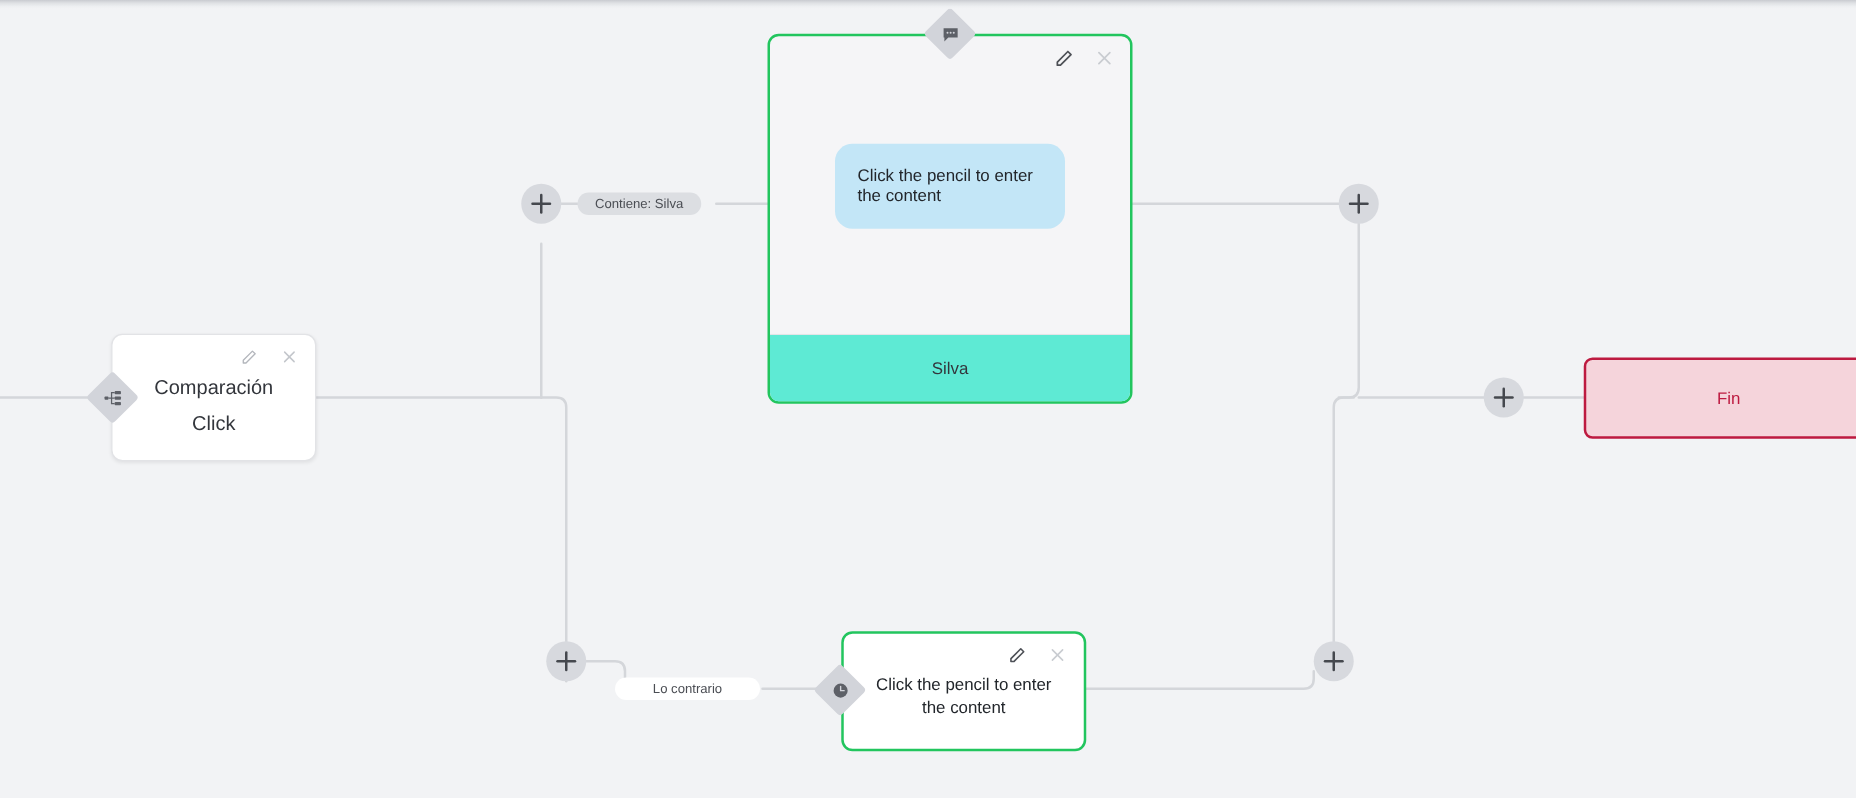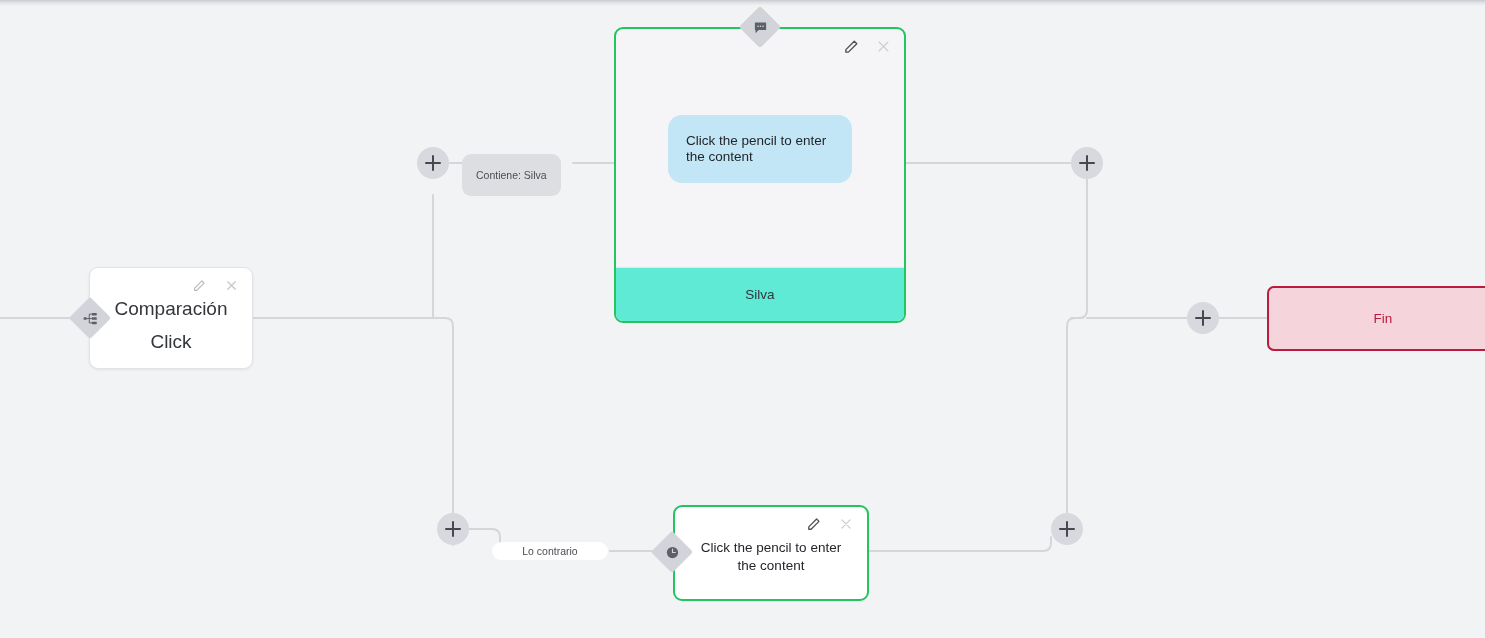--- a/index.html
+++ b/index.html
@@ -61,7 +61,7 @@
     z-index: 7;
     height: 18px;
     line-height: 18px;
-    padding: 12px 14px;
+    padding: 0 14px;
     border-radius: 9px;
     font-size: 10.5px;
     color: #4b4e54;

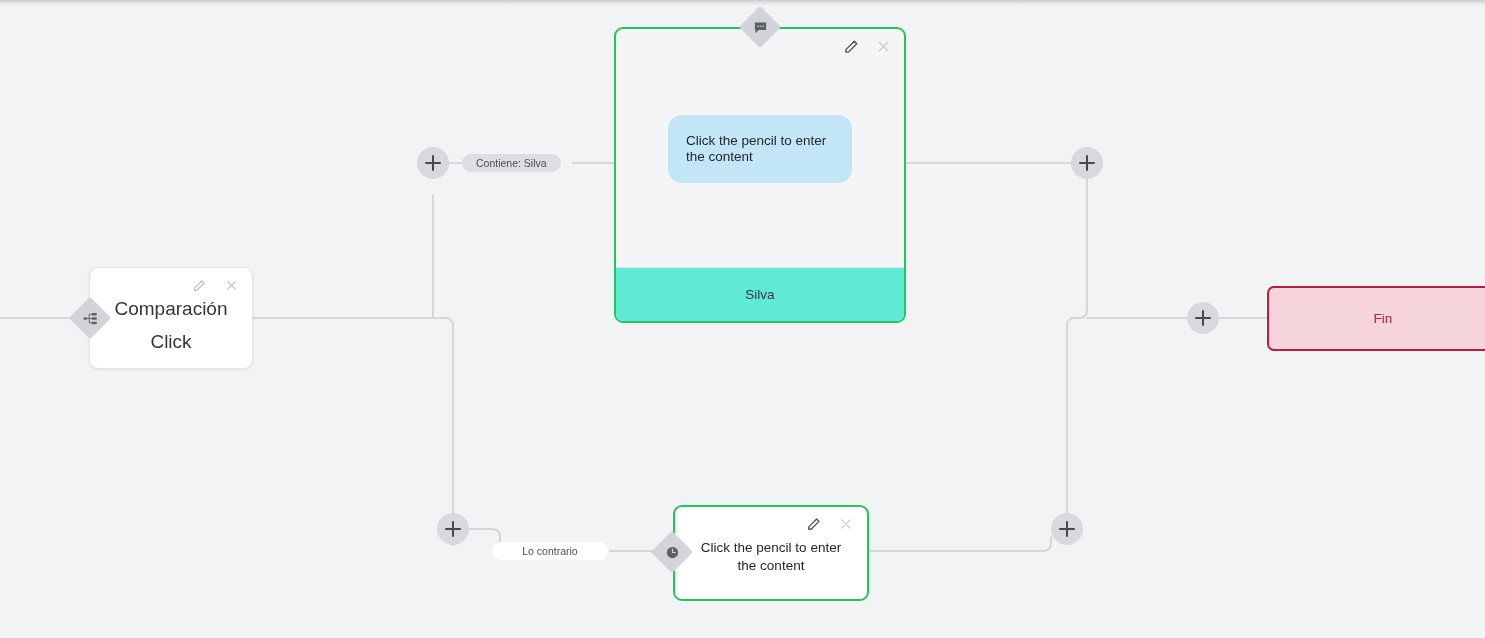--- a/index.html
+++ b/index.html
@@ -186,7 +186,7 @@
     gap: 11px;
   }
   #cmp-card .line1, #cmp-card .line2 {
-    font-size: 19px;
+    font-size: 16px;
     color: #33363c;
   }
   #cmp-card .line1 { margin-top: 14px; }

